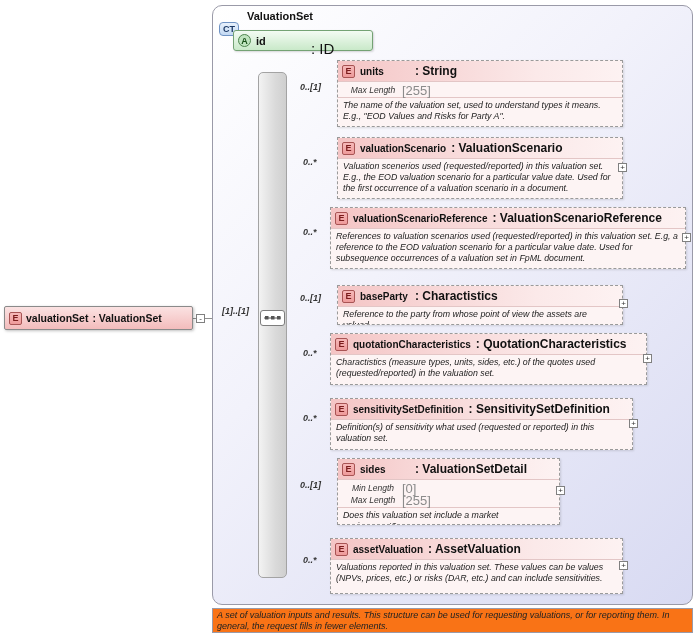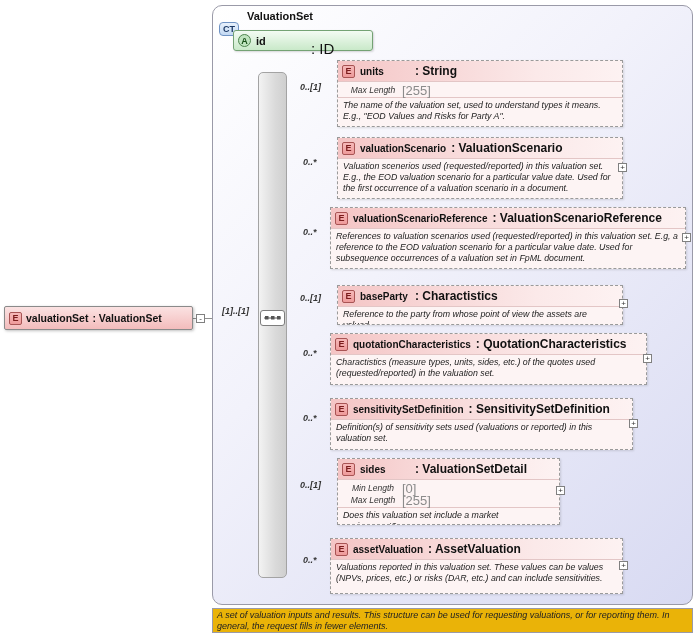--- a/index.html
+++ b/index.html
@@ -181,7 +181,7 @@
       <span class="el-name">sensitivitySetDefinition</span>
       <span class="el-type">: SensitivitySetDefinition</span>
     </div>
-    <div class="el-desc">Definition(s) of sensitivity sets used (valuations or reported) in this valuation set.</div>
+    <div class="el-desc">Definition(s) of sensitivity what used (requested or reported) in this valuation set.</div>
   </div>
   <div class="plus-btn" style="left:629px;top:419px;">+</div>
 

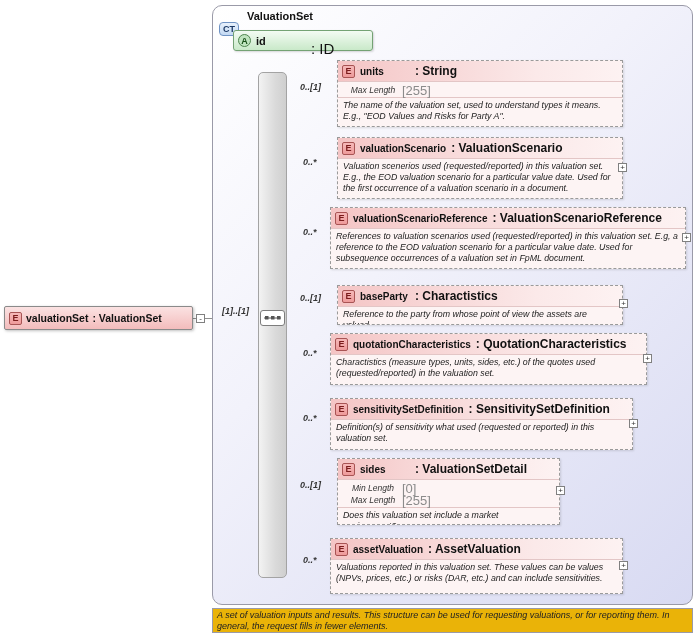--- a/index.html
+++ b/index.html
@@ -67,7 +67,7 @@
 
   
   .footnote { position:absolute; left:212px; top:608px; width:481px; height:25px;
-    border:1px solid #9a9aa8; background:#eab308; padding:1px 4px;
+    border:1px solid #9a9aa8; background:#f97316; padding:1px 4px;
     font-size:9px; font-style:italic; color:#222; line-height:1.25; }
 </style>
 </head>

